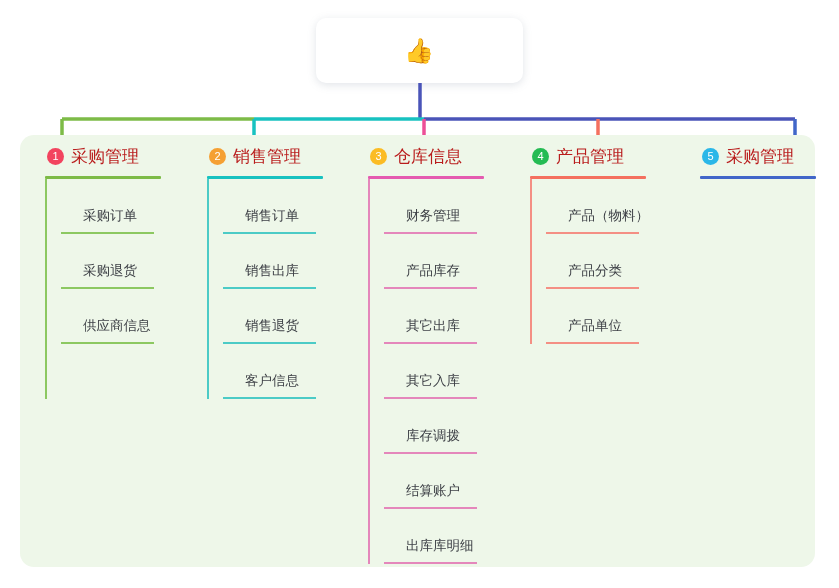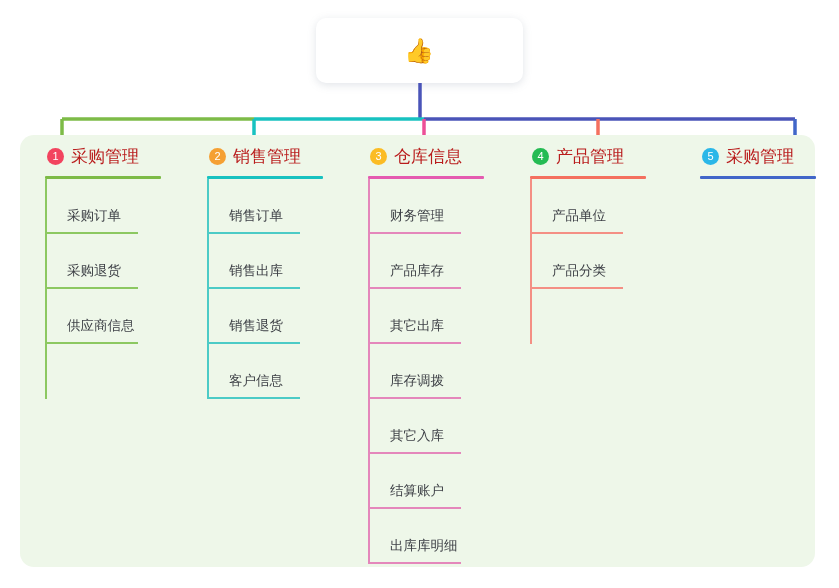--- a/index.html
+++ b/index.html
@@ -109,7 +109,7 @@
   .items {
     position: relative;
     margin-top: 0;
-    padding-left: 0;
+    padding-left: 16px;
   }
   .spine {
     position: absolute;

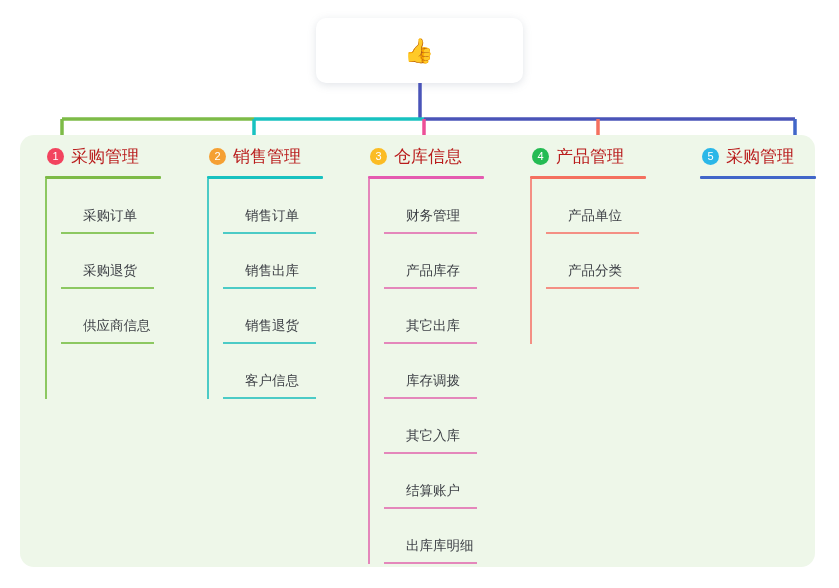--- a/index.html
+++ b/index.html
@@ -259,6 +259,10 @@
         <div class="items">
           <div class="spine" style="background: rgb(244, 143, 132); height: 165px;"></div>
           <div class="item">
+            <span class="item-label">产品（物料）</span>
+            <div class="item-rule" style="background: rgb(244, 143, 132);"></div>
+          </div>
+          <div class="item">
             <span class="item-label">产品单位</span>
             <div class="item-rule" style="background: rgb(244, 143, 132);"></div>
           </div>

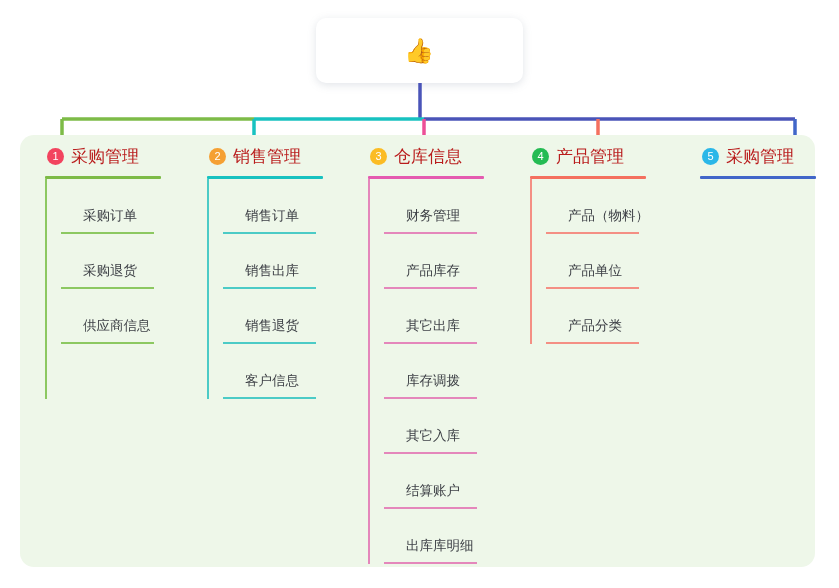--- a/index.html
+++ b/index.html
@@ -263,13 +263,13 @@
             <div class="item-rule" style="background: rgb(244, 143, 132);"></div>
           </div>
           <div class="item">
+            <span class="item-label">产品分类</span>
+            <div class="item-rule" style="background: rgb(244, 143, 132);"></div>
+          </div>
+          <div class="item">
             <span class="item-label">产品单位</span>
             <div class="item-rule" style="background: rgb(244, 143, 132);"></div>
           </div>
-          <div class="item">
-            <span class="item-label">产品分类</span>
-            <div class="item-rule" style="background: rgb(244, 143, 132);"></div>
-          </div>
         </div>
       </div>
       <div class="column" style="left: 700px;">

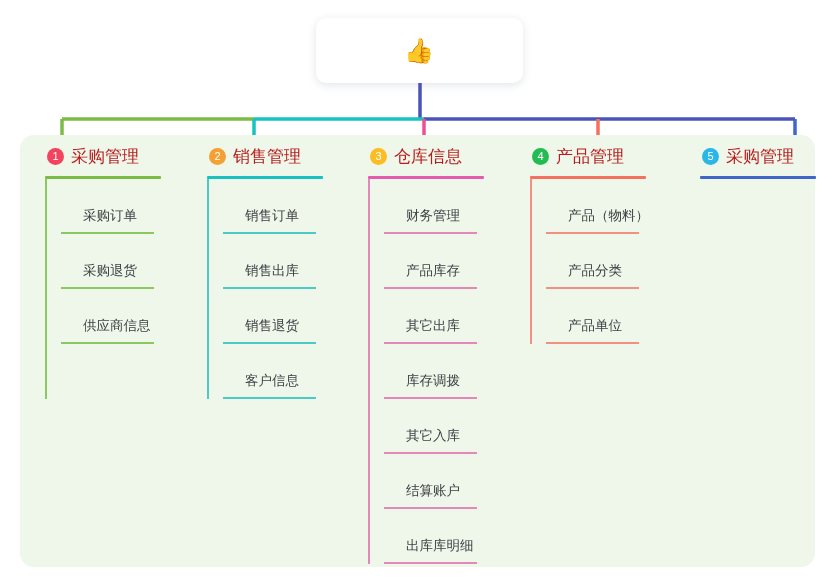--- a/index.html
+++ b/index.html
@@ -233,11 +233,11 @@
             <div class="item-rule" style="background: rgb(228, 135, 187);"></div>
           </div>
           <div class="item">
+            <span class="item-label">其它入库</span>
+            <div class="item-rule" style="background: rgb(228, 135, 187);"></div>
+          </div>
+          <div class="item">
             <span class="item-label">库存调拨</span>
-            <div class="item-rule" style="background: rgb(228, 135, 187);"></div>
-          </div>
-          <div class="item">
-            <span class="item-label">其它入库</span>
             <div class="item-rule" style="background: rgb(228, 135, 187);"></div>
           </div>
           <div class="item">

